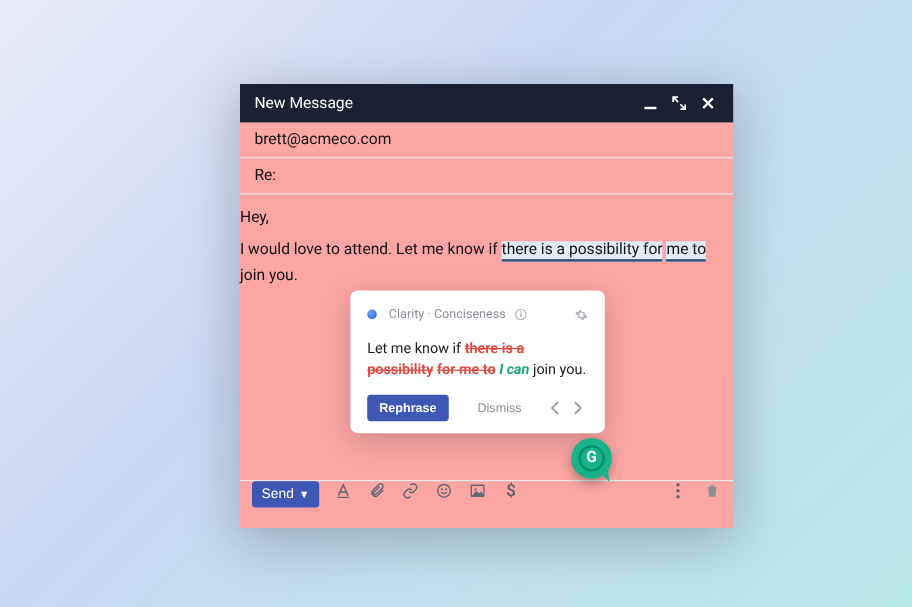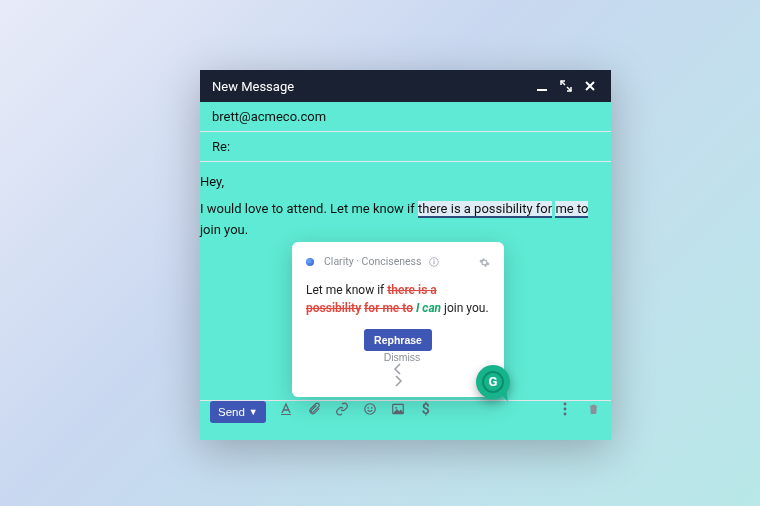--- a/index.html
+++ b/index.html
@@ -15,7 +15,7 @@
     top: 70px;
     width: 411px;
     height: 370px;
-    background: #5eead4;
+    background: #fca5a5;
     box-shadow: 0 10px 40px rgba(0,0,0,0.25);
     display: flex;
     flex-direction: column;

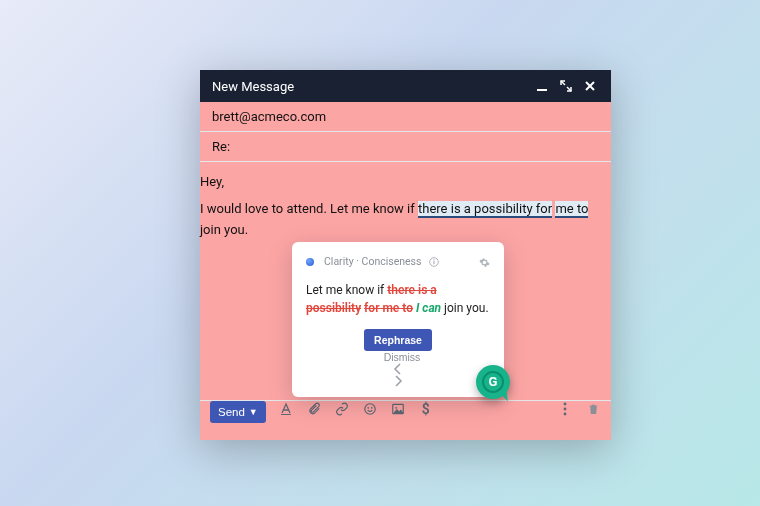--- a/index.html
+++ b/index.html
@@ -82,7 +82,7 @@
   .strike { text-decoration: line-through; color: #e2473d; font-weight: 600; }
   .ins { color: #1aa86b; font-weight: 700; font-style: italic; }
   .popup-actions {
-    display: flex; align-items: center; margin-top: 12px; flex-direction: column;
+    display: flex; align-items: center; margin-top: 12px;
   }
   .btn-rephrase {
     background: #3e56b4; color: #fff; border: none; border-radius: 3px;

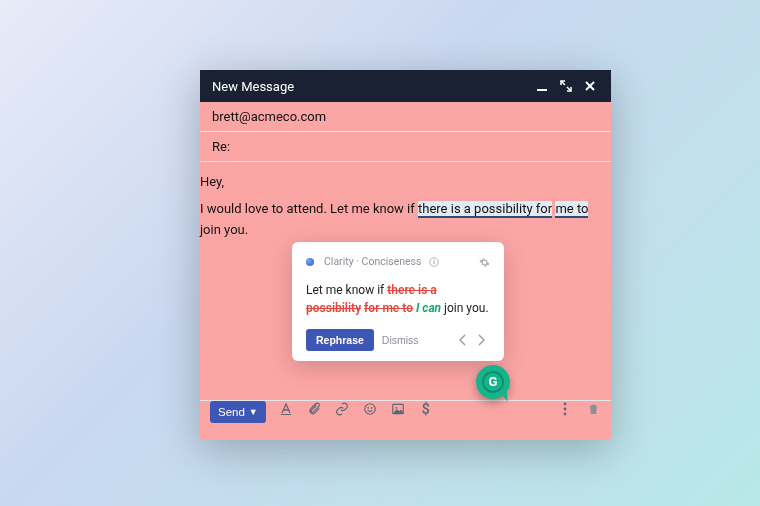--- a/index.html
+++ b/index.html
@@ -90,7 +90,7 @@
   }
   .btn-dismiss {
     background: none; border: none; color: #8a8f98; font-size: 10.5px;
-    margin-left: 8px; cursor: pointer;
+    margin-left: 24px; cursor: pointer;
   }
   .popup-actions .spacer { flex: 1; }
   .nav-arrow {

